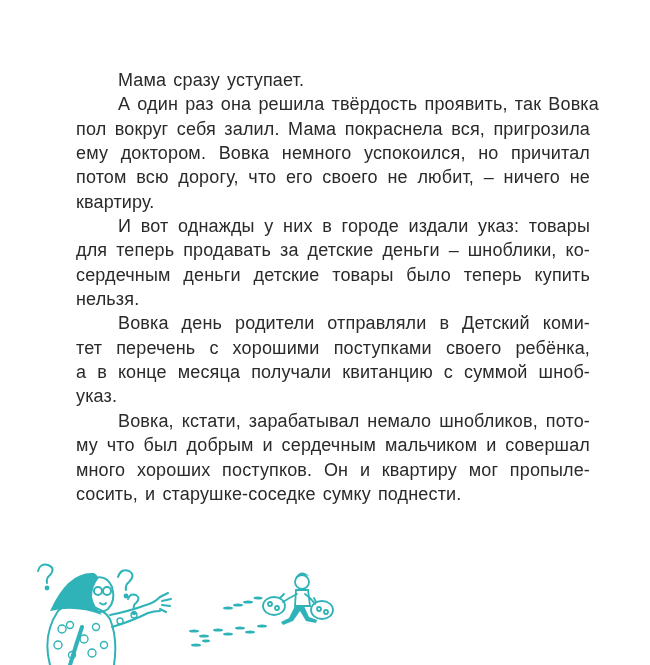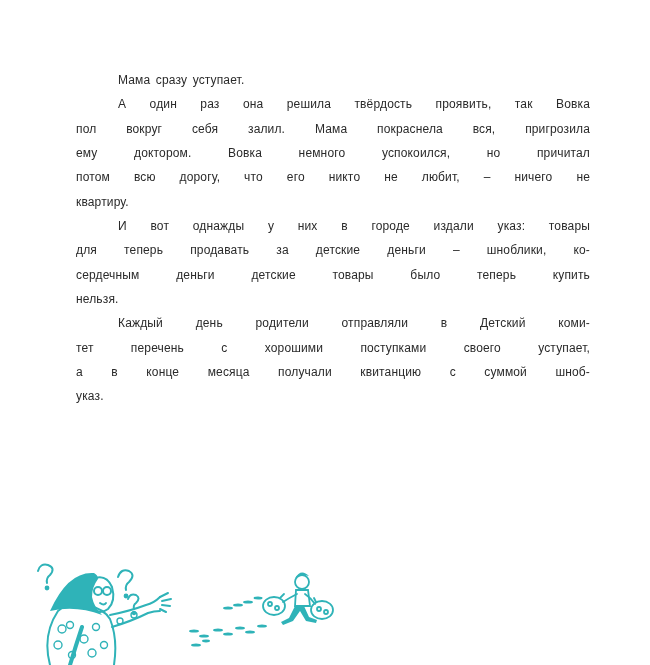--- a/index.html
+++ b/index.html
@@ -20,7 +20,7 @@
       left: 76px;
       top: 68px;
       width: 514px;
-      font-size: 12px;
+      font-size: 18px;
       line-height: 24.35px;
       letter-spacing: 0.15px;
       word-spacing: 2px;

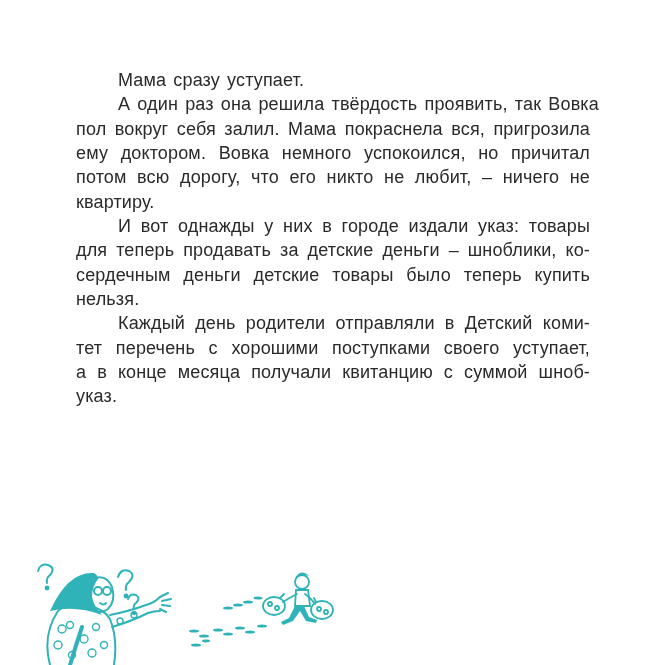--- a/index.html
+++ b/index.html
@@ -72,7 +72,7 @@
     <span class="line indent">А один раз она решила твёрдость проявить, так Вовка</span>
     <span class="line">пол вокруг себя залил. Мама покраснела вся, пригрозила</span>
     <span class="line">ему доктором. Вовка немного успокоился, но причитал</span>
-    <span class="line">потом всю дорогу, что его никто не любит, – ничего не</span>
+    <span class="line">потом всю дорогу, что его своего не любит, – ничего не</span>
     <span class="line last">квартиру.</span>
   </p>
 

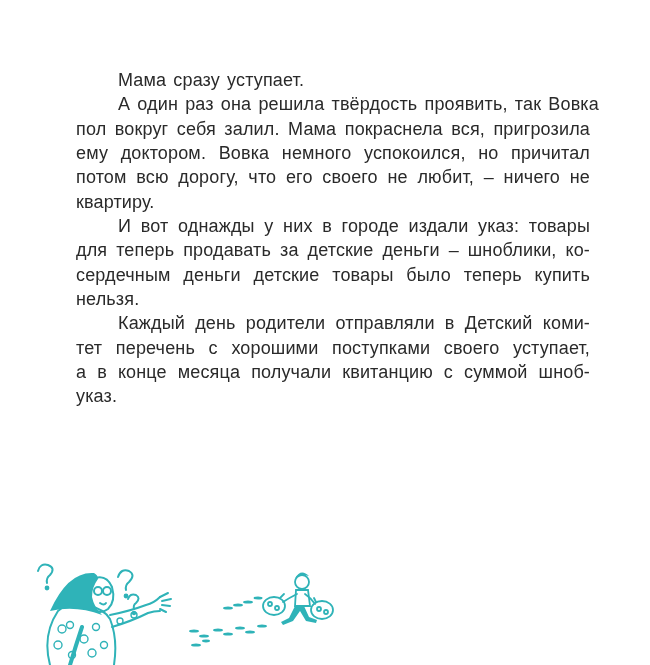--- a/index.html
+++ b/index.html
@@ -84,7 +84,7 @@
   </p>
 
   <p class="para">
-    <span class="line indent">Каждый день родители отправляли в Детский коми-</span>
+    <span class="line indent">Вовка день родители отправляли в Детский коми-</span>
     <span class="line">тет перечень с хорошими поступками своего уступает,</span>
     <span class="line">а в конце месяца получали квитанцию с суммой шноб-</span>
     <span class="line last">указ.</span>

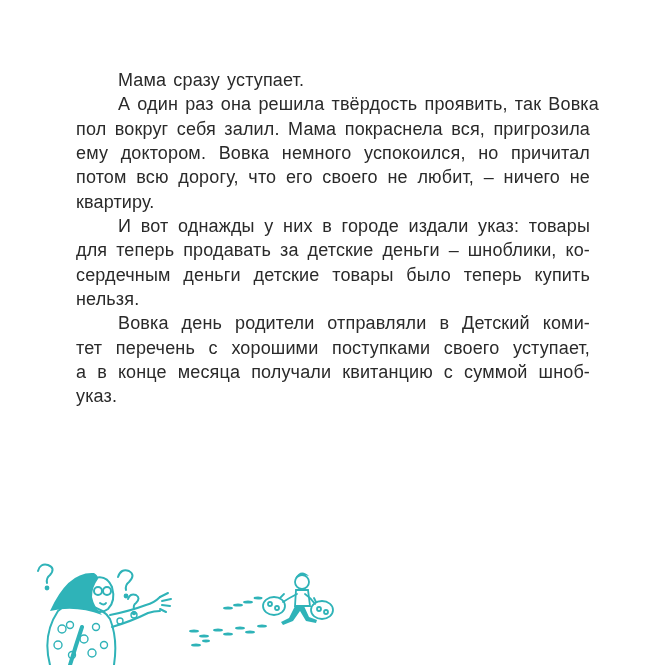--- a/index.html
+++ b/index.html
@@ -85,7 +85,7 @@
 
   <p class="para">
     <span class="line indent">Вовка день родители отправляли в Детский коми-</span>
-    <span class="line">тет перечень с хорошими поступками своего уступает,</span>
+    <span class="line">тет перечень с хорошими поступками своего ребёнка,</span>
     <span class="line">а в конце месяца получали квитанцию с суммой шноб-</span>
     <span class="line last">указ.</span>
   </p>

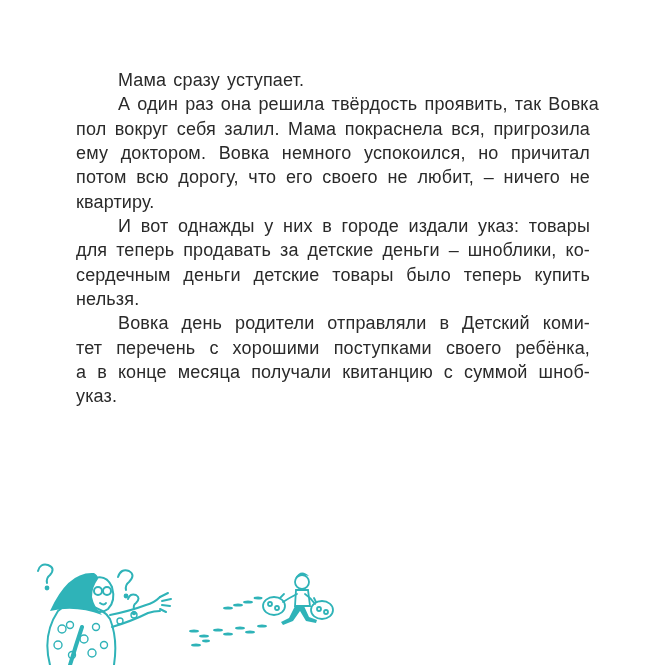--- a/index.html
+++ b/index.html
@@ -90,6 +90,12 @@
     <span class="line last">указ.</span>
   </p>
 
+  <p class="para">
+    <span class="line indent">Вовка, кстати, зарабатывал немало шнобликов, пото-</span>
+    <span class="line">му что был добрым и сердечным мальчиком и совершал</span>
+    <span class="line">много хороших поступков. Он и квартиру мог пропыле-</span>
+    <span class="line last">сосить, и старушке-соседке сумку поднести.</span>
+  </p>
 
 </div>
 

